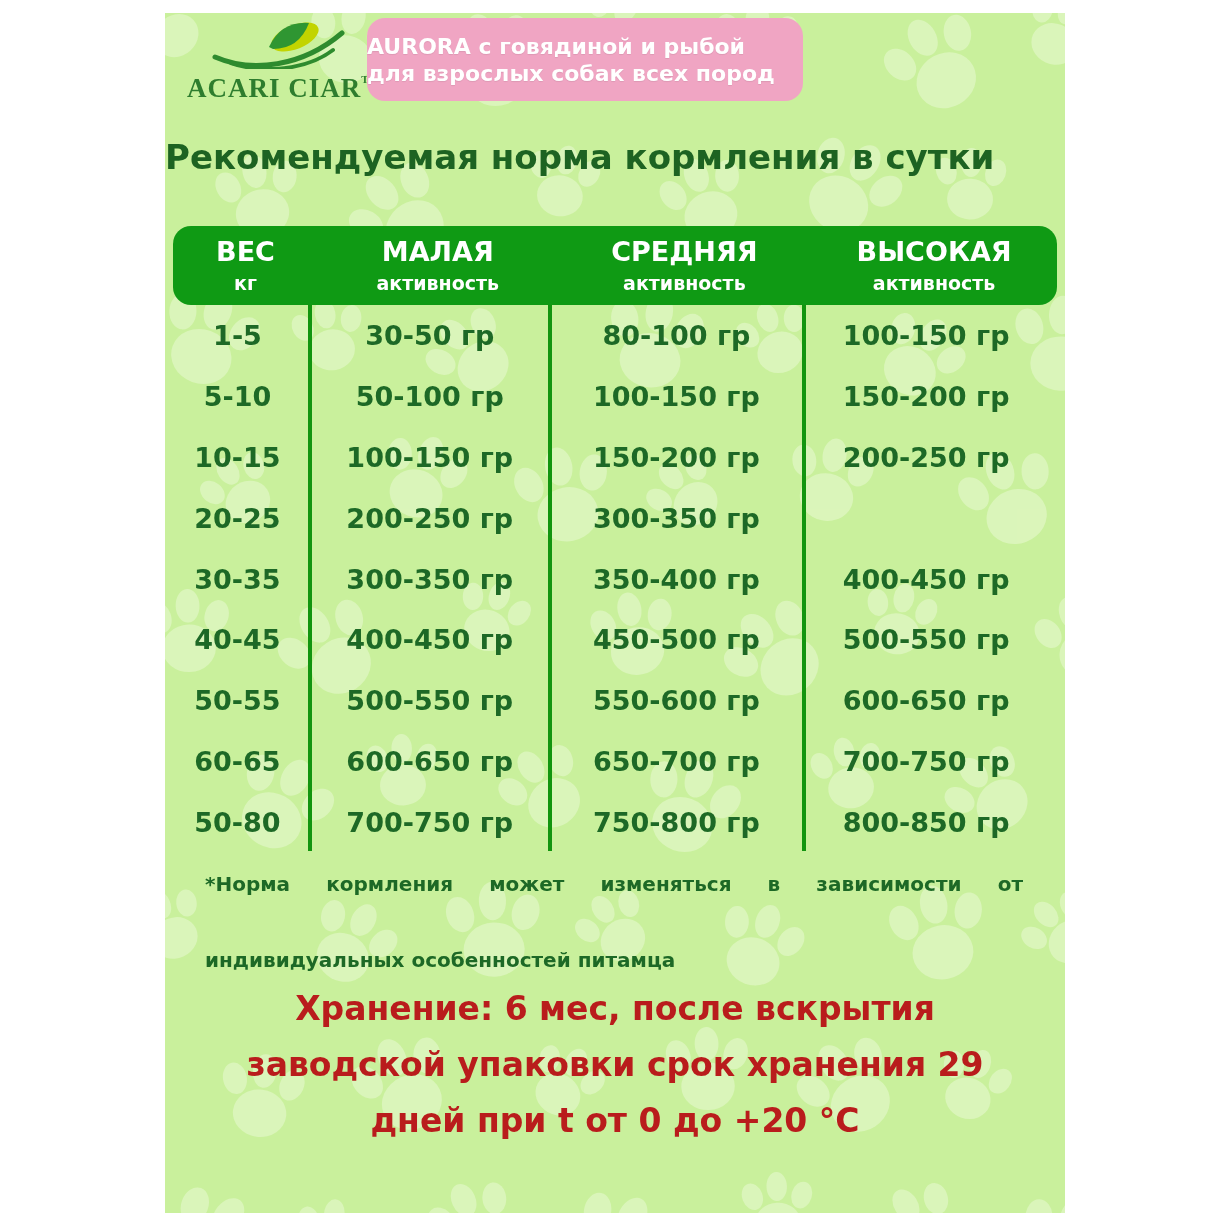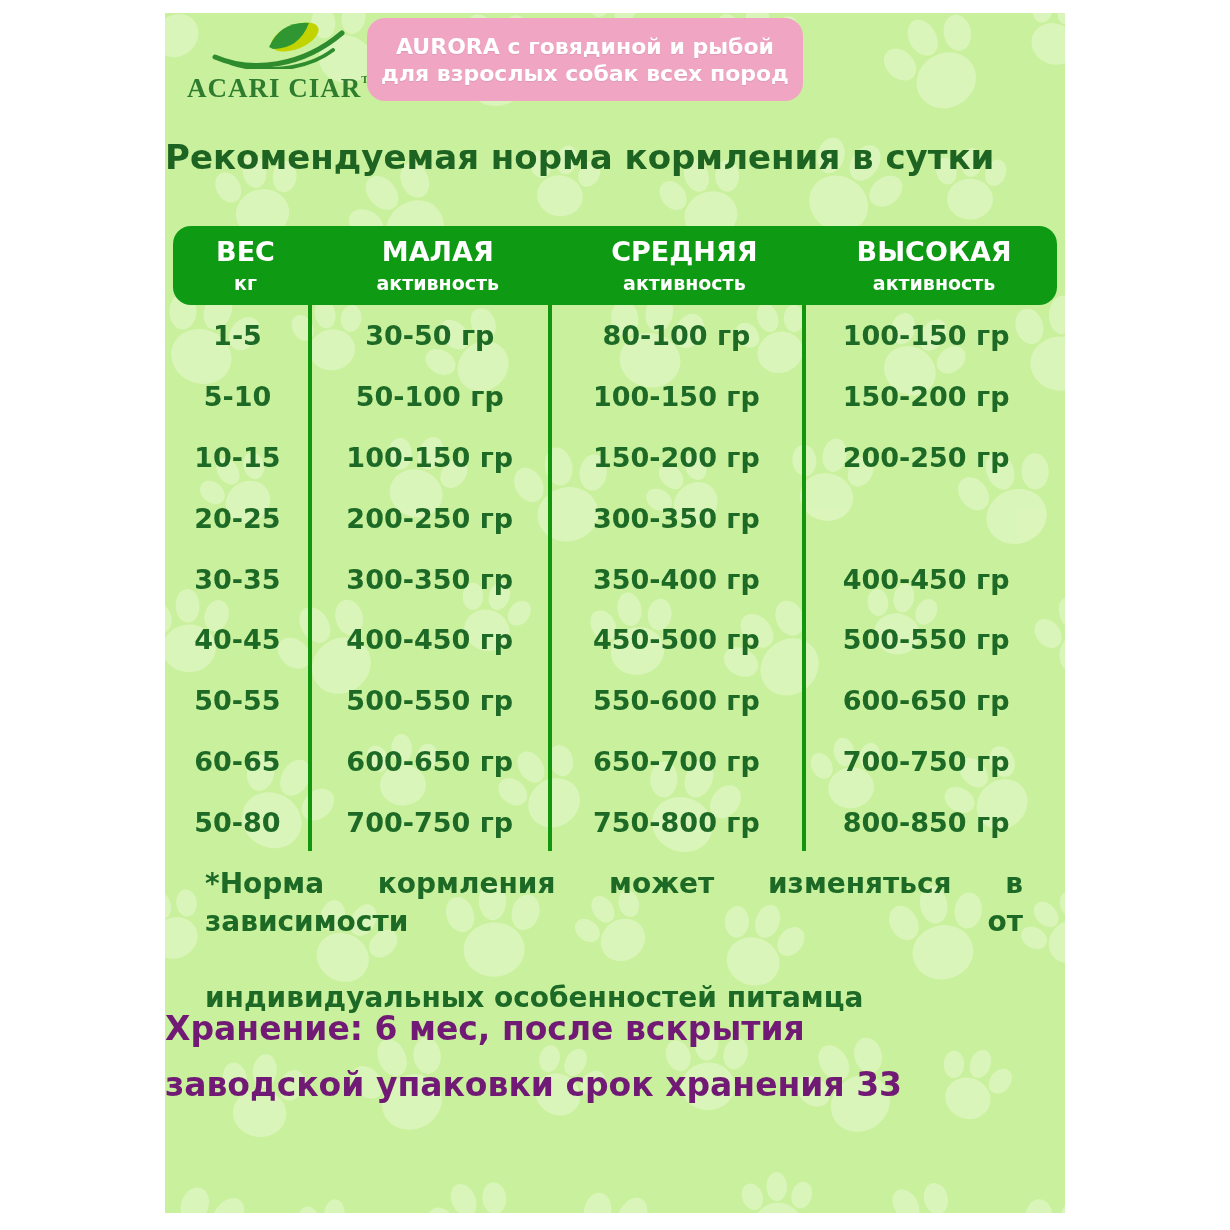--- a/index.html
+++ b/index.html
@@ -25,7 +25,7 @@
   .banner {
     position: absolute; left: 202px; top: 5px; width: 436px; height: 83px;
     background: #f0a5c3; border-radius: 18px;
-    display: flex; flex-direction: column; align-items: center; justify-content: center; gap: 2px;
+    display: flex; flex-direction: column; align-items: flex-start; justify-content: center; gap: 2px;
   }
   .banner div {
     color: #ffffff; font-weight: bold; font-size: 22px; white-space: nowrap;

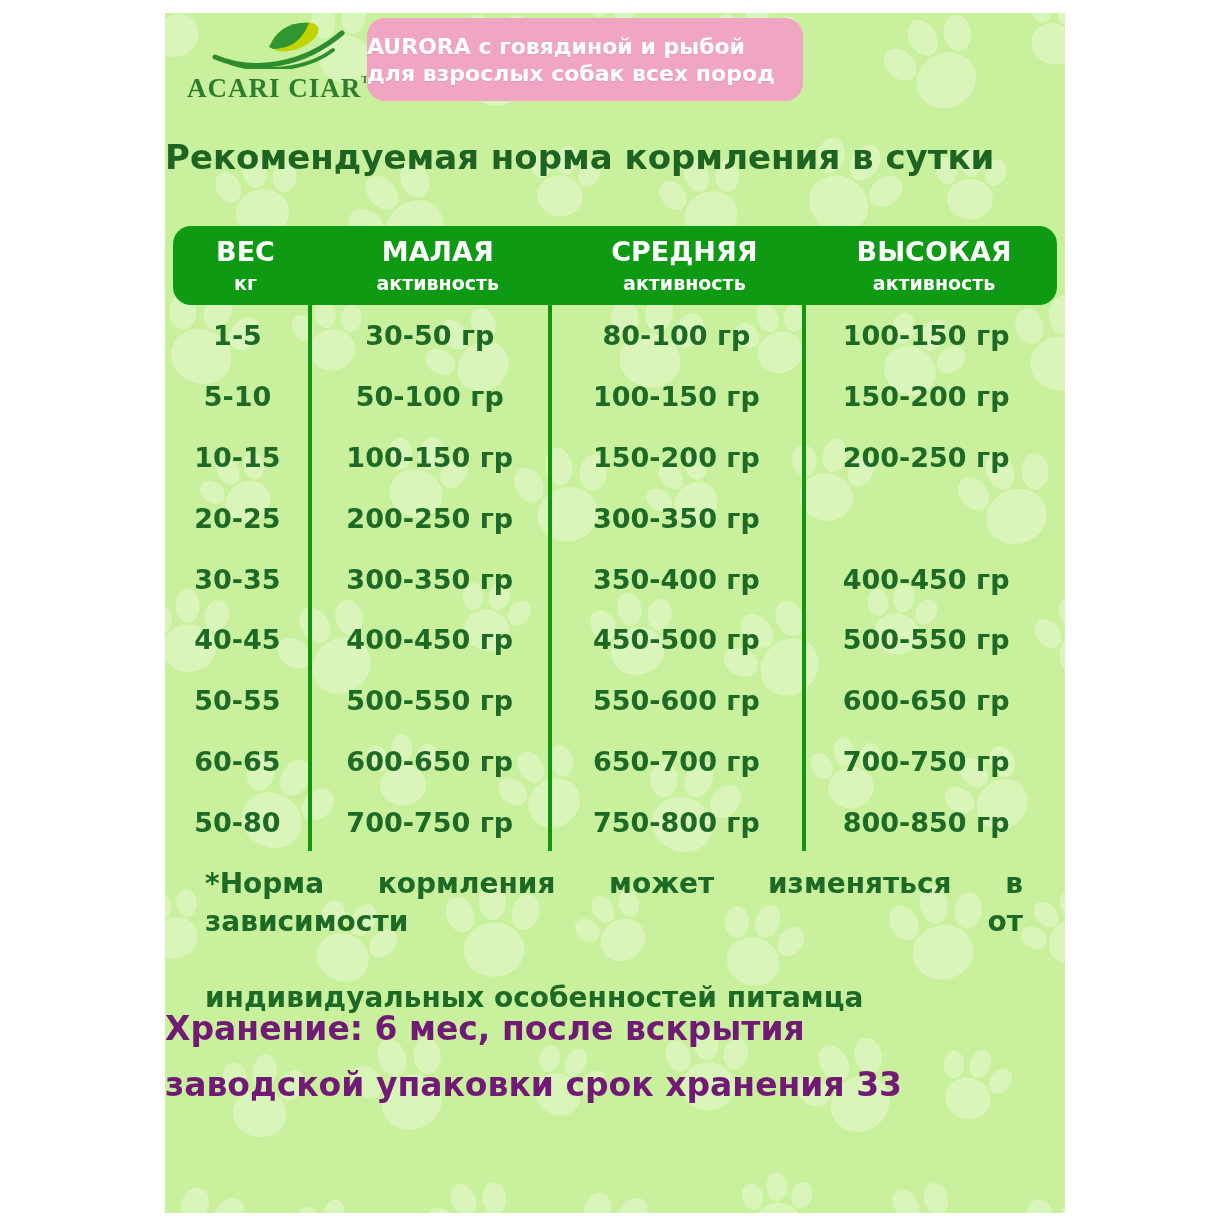--- a/index.html
+++ b/index.html
@@ -56,7 +56,7 @@
   .v-div.d1 { left: 143px; } .v-div.d2 { left: 383px; } .v-div.d3 { left: 637px; }
 
   
-  .footnote { position: absolute; left: 40px; top: 852px; width: 818px; color: #1d6926; font-weight: bold; font-size: 28px; line-height: 38px; }
+  .footnote { position: absolute; left: 40px; top: 852px; width: 818px; color: #1d6926; font-weight: bold; font-size: 20px; line-height: 38px; }
   .footnote .jline { text-align: justify; }
   .footnote .jline::after { content: ""; display: inline-block; width: 100%; height: 0; }
 

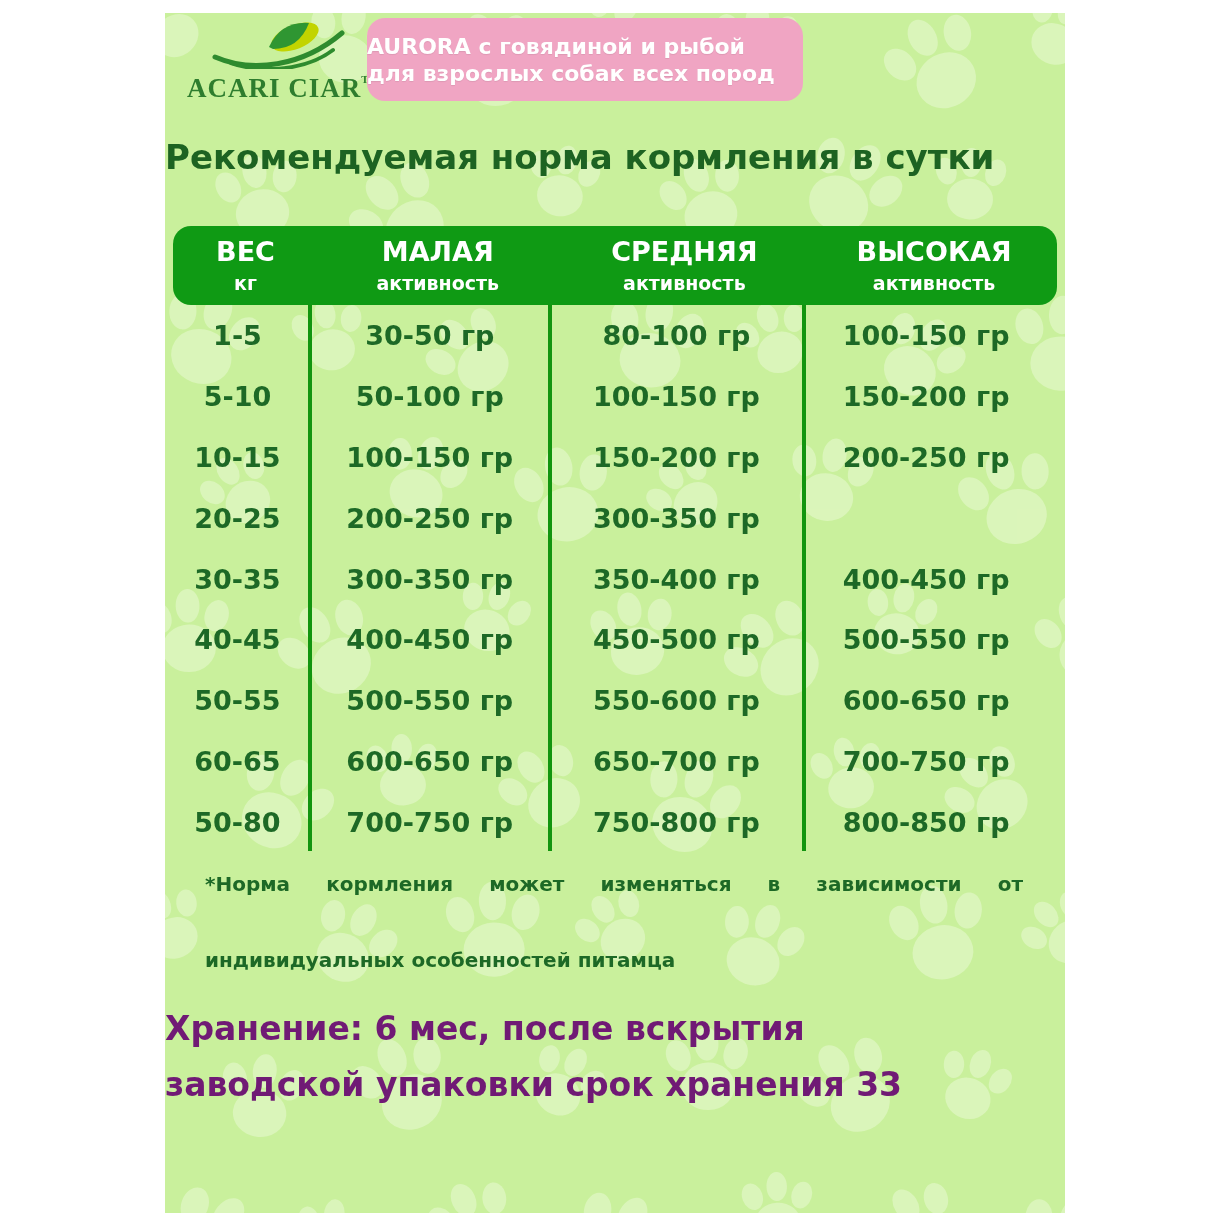--- a/index.html
+++ b/index.html
@@ -61,7 +61,7 @@
   .footnote .jline::after { content: ""; display: inline-block; width: 100%; height: 0; }
 
   
-  .storage { position: absolute; left: 0; top: 988px; width: 900px; color: #701a75; font-weight: bold; font-size: 33px; line-height: 56px; }
+  .storage { position: absolute; left: 0; top: 968px; width: 900px; text-align: center; color: #b91c1c; font-weight: bold; font-size: 33px; line-height: 56px; }
   .storage div { white-space: nowrap; }
 </style>
 </head>

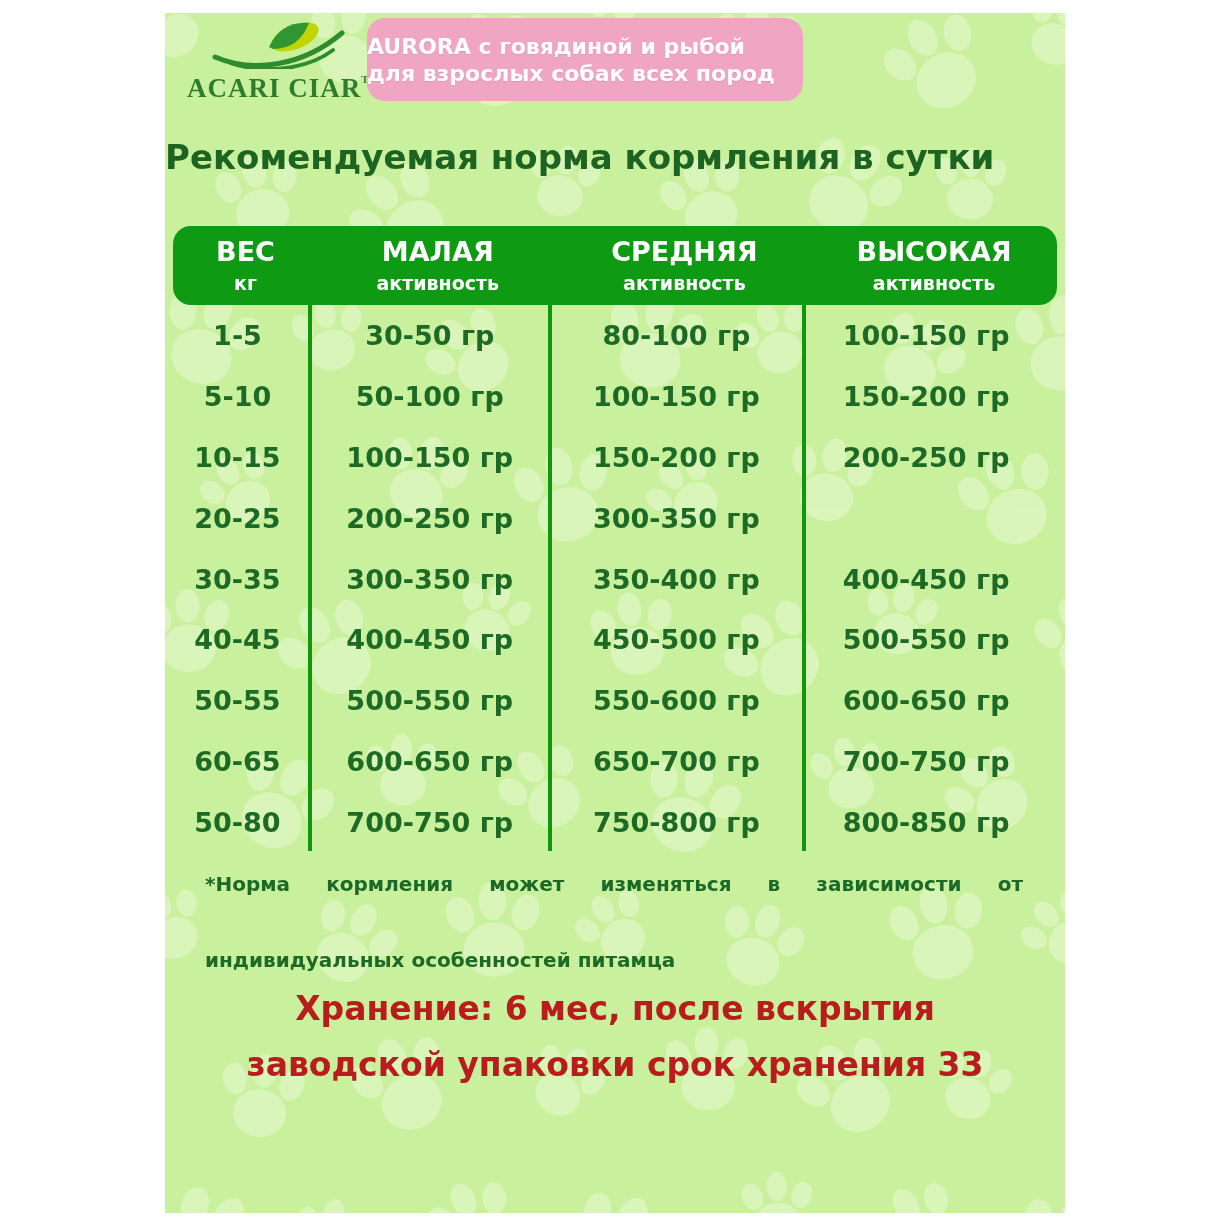--- a/index.html
+++ b/index.html
@@ -248,7 +248,7 @@
 
       <div class="storage">
         <div>Хранение: 6 мес, после вскрытия</div>
-        <div>заводской упаковки срок хранения 33</div>
+        <div>заводской упаковки срок хранения 29</div>
       </div>
 
     </div>

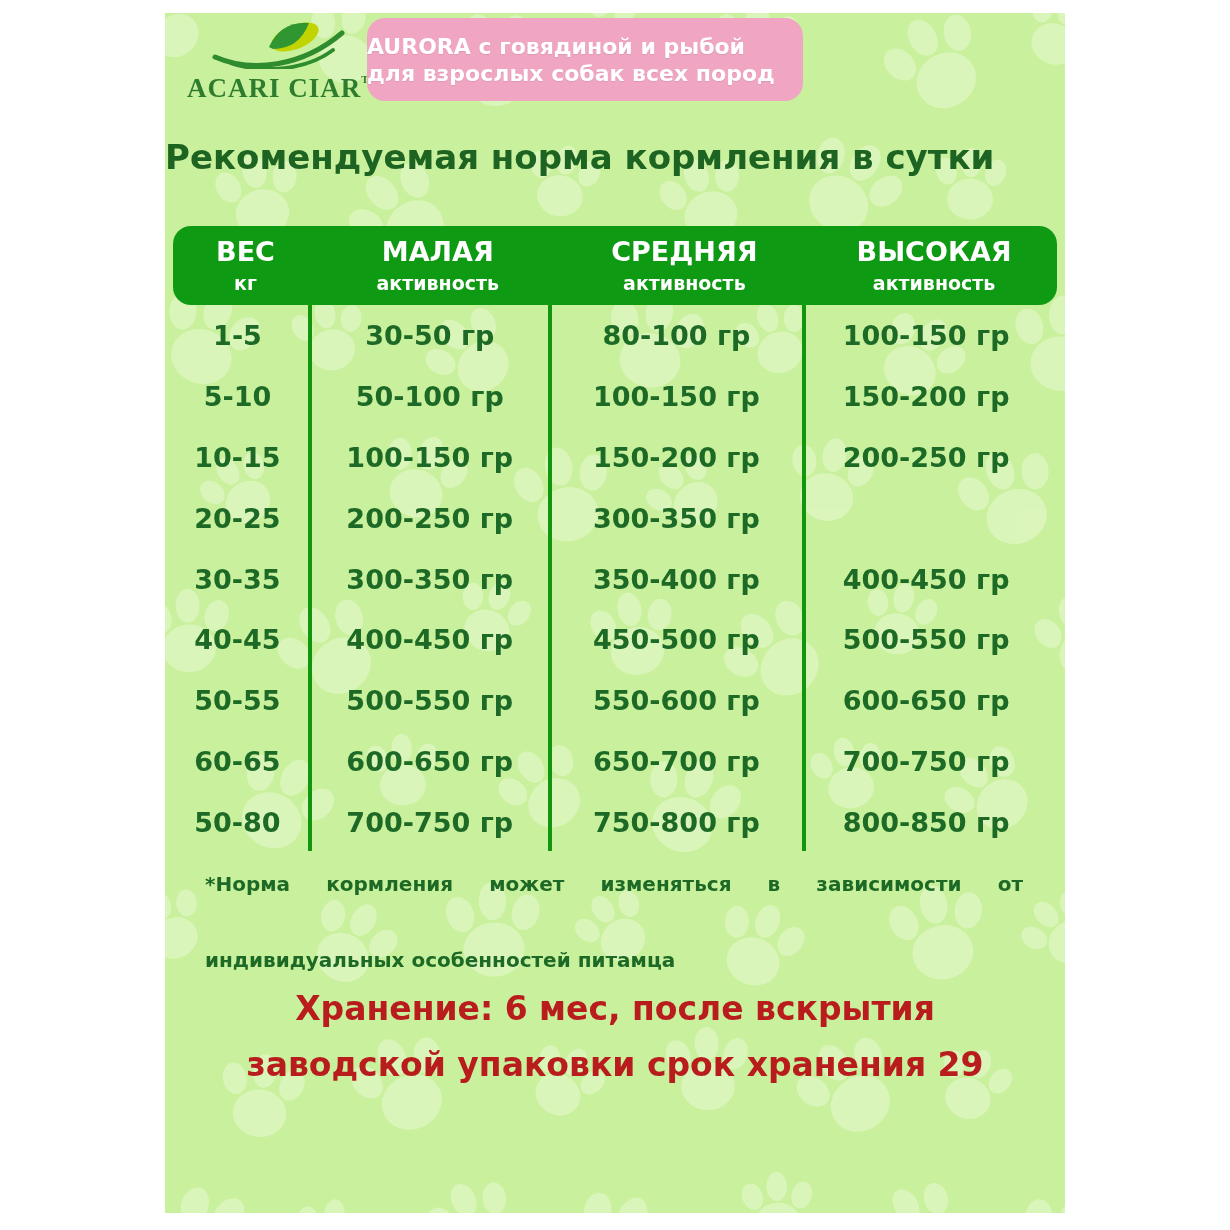--- a/index.html
+++ b/index.html
@@ -249,6 +249,7 @@
       <div class="storage">
         <div>Хранение: 6 мес, после вскрытия</div>
         <div>заводской упаковки срок хранения 29</div>
+        <div>дней при t от 0 до +20 °C</div>
       </div>
 
     </div>

